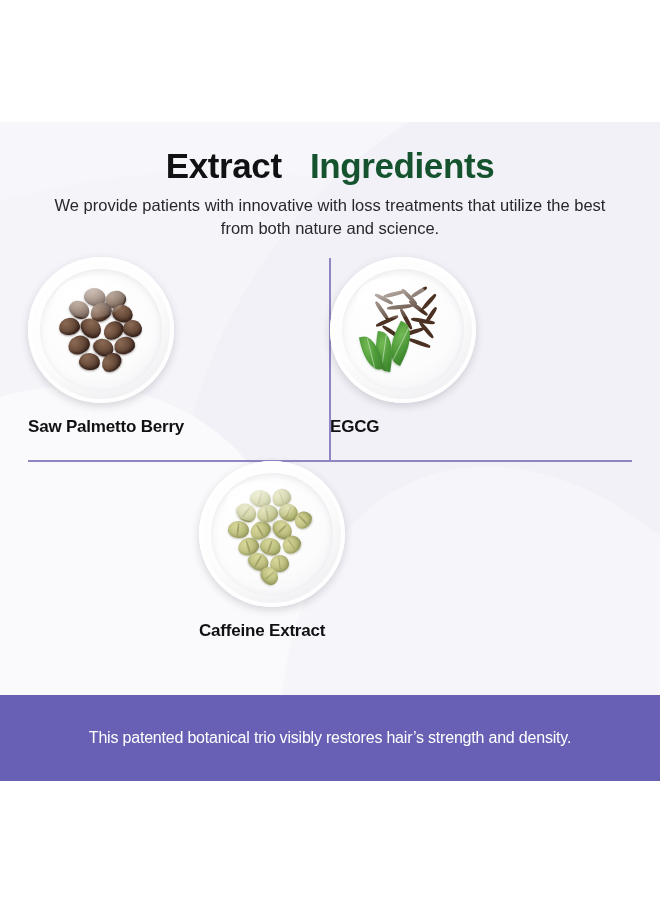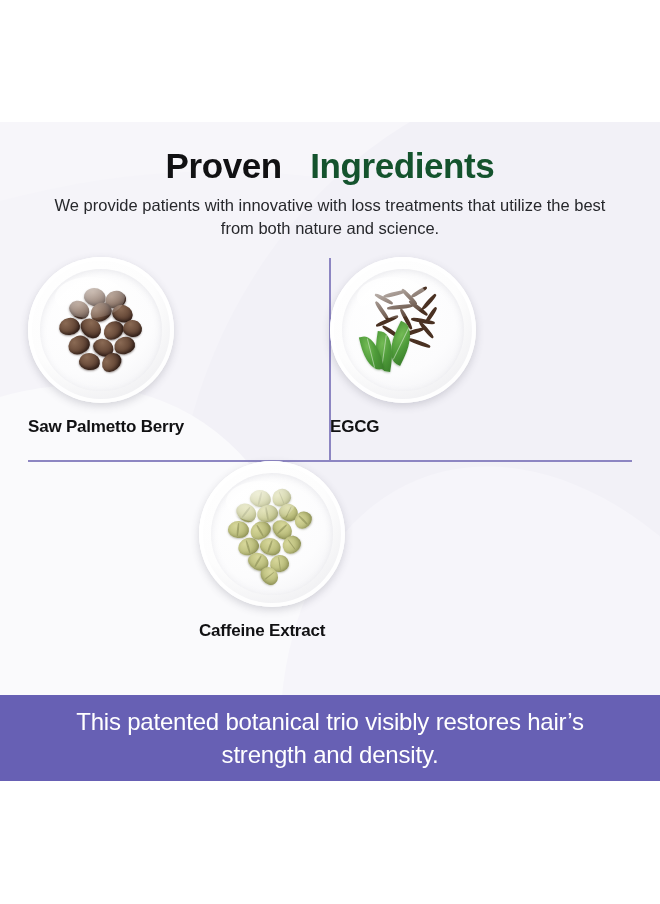--- a/index.html
+++ b/index.html
@@ -285,7 +285,7 @@
     <div class="content">
 
       <h1 class="title">
-        <span>Proven</span>
+        <span>Extract</span>
         <span class="accent">Ingredients</span>
       </h1>
 

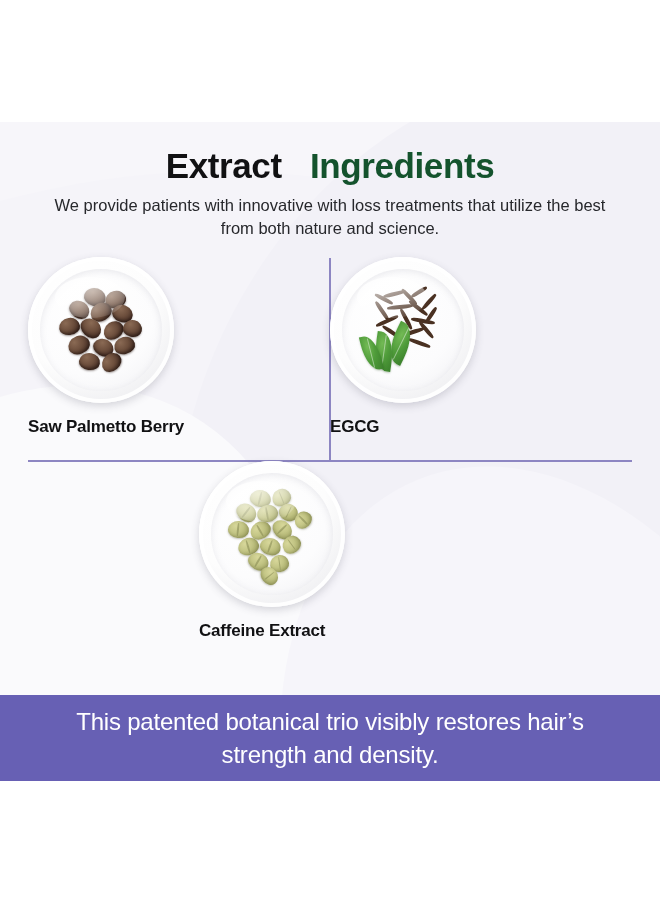--- a/index.html
+++ b/index.html
@@ -263,7 +263,7 @@
     width: 548px;
     text-align: center;
     color: #ffffff;
-    font-size: 24px;
+    font-size: 16px;
     line-height: 1.38;
     font-weight: normal;
     letter-spacing: -0.2px;

